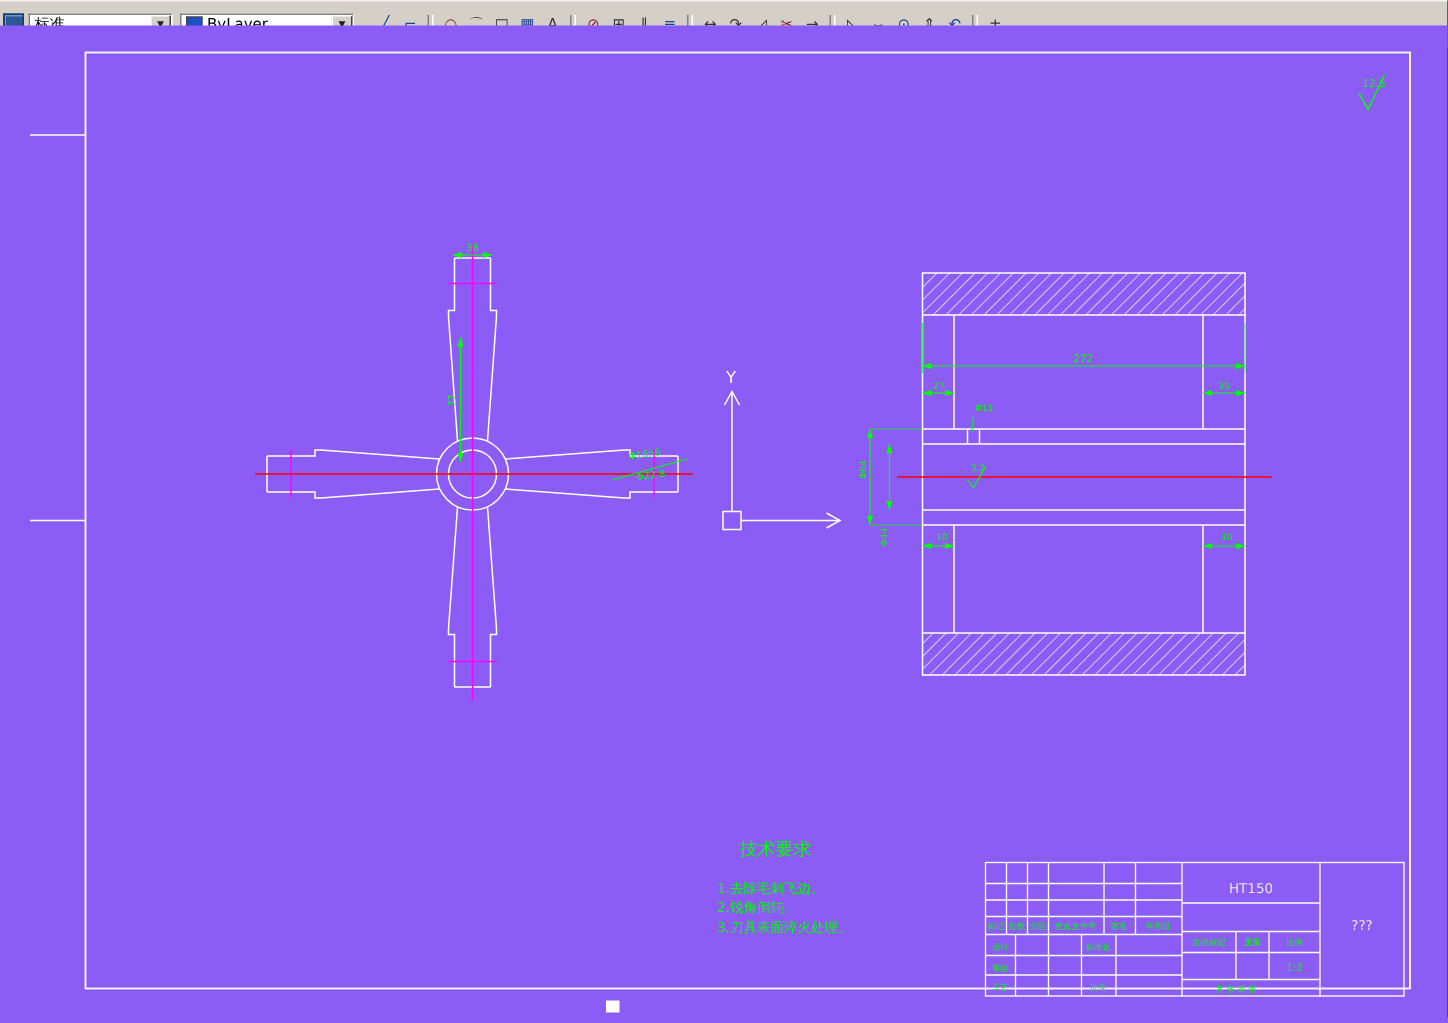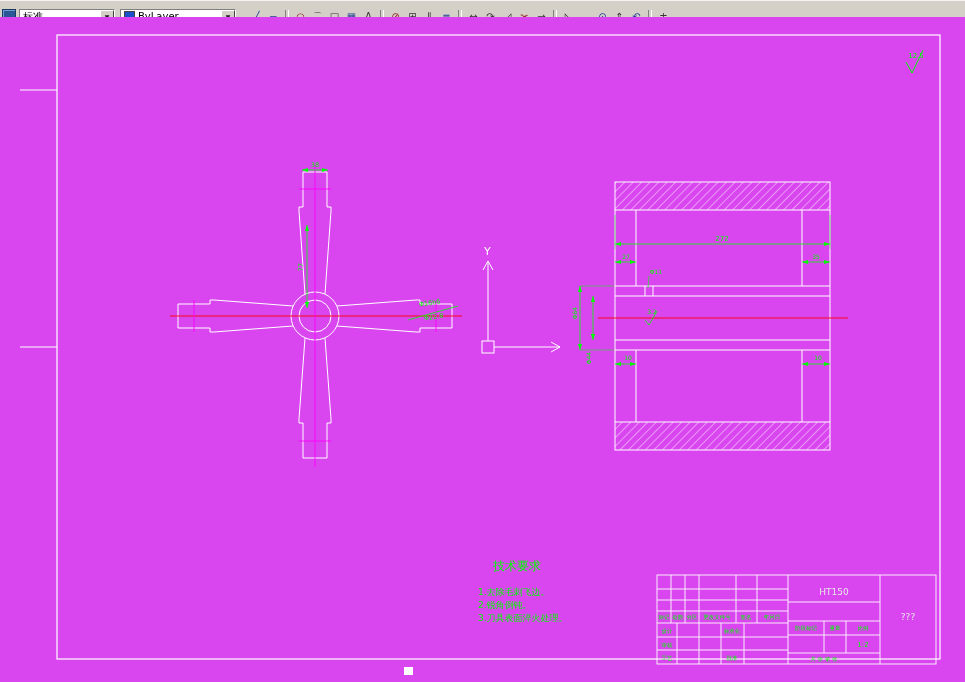--- a/index.html
+++ b/index.html
@@ -42,7 +42,7 @@
     margin:0 3px;flex:0 0 auto;
   }
   
-  .canvas{position:absolute;top:17px;left:0;width:965px;height:665px;background:#d946ef;}
+  .canvas{position:absolute;top:17px;left:0;width:965px;height:665px;background:#8b5cf6;}
   svg text{font-family:"DejaVu Sans","Liberation Sans",sans-serif;}
 </style>
 </head>

